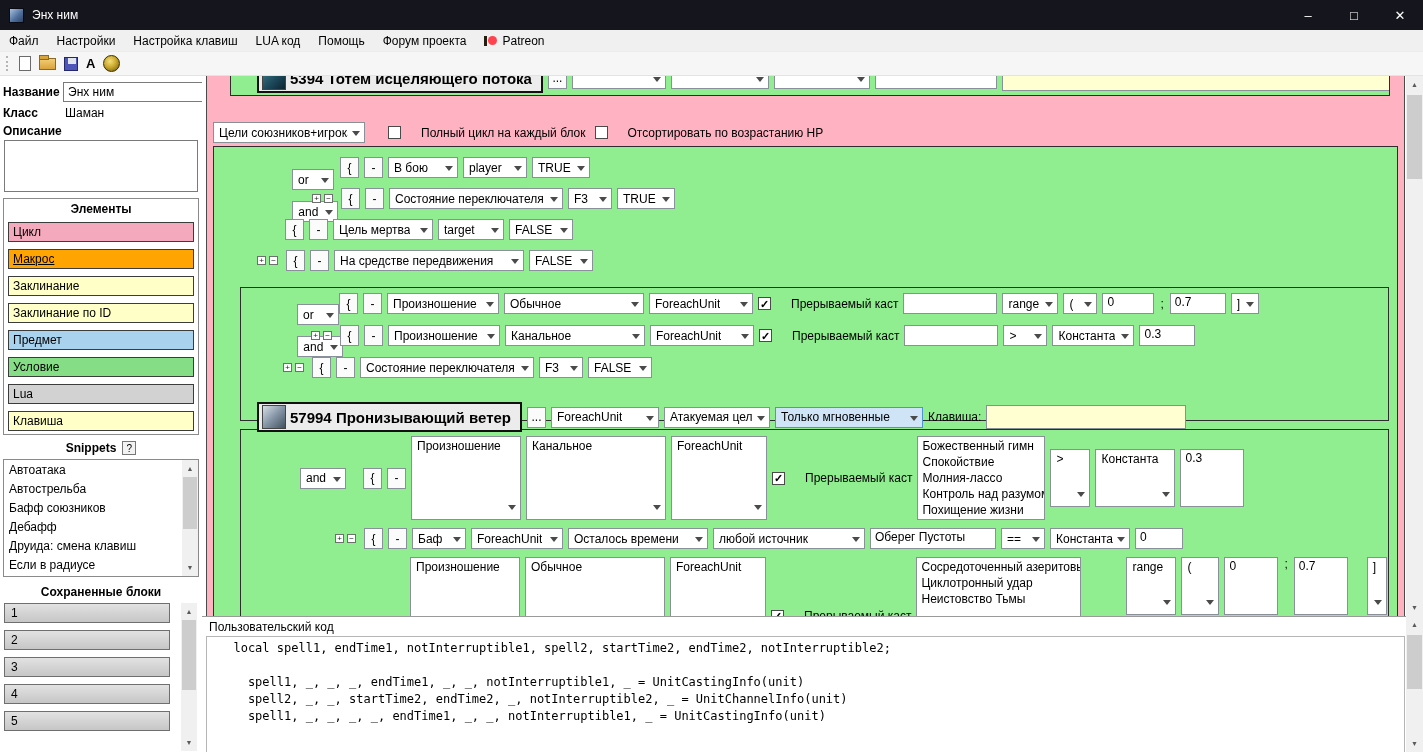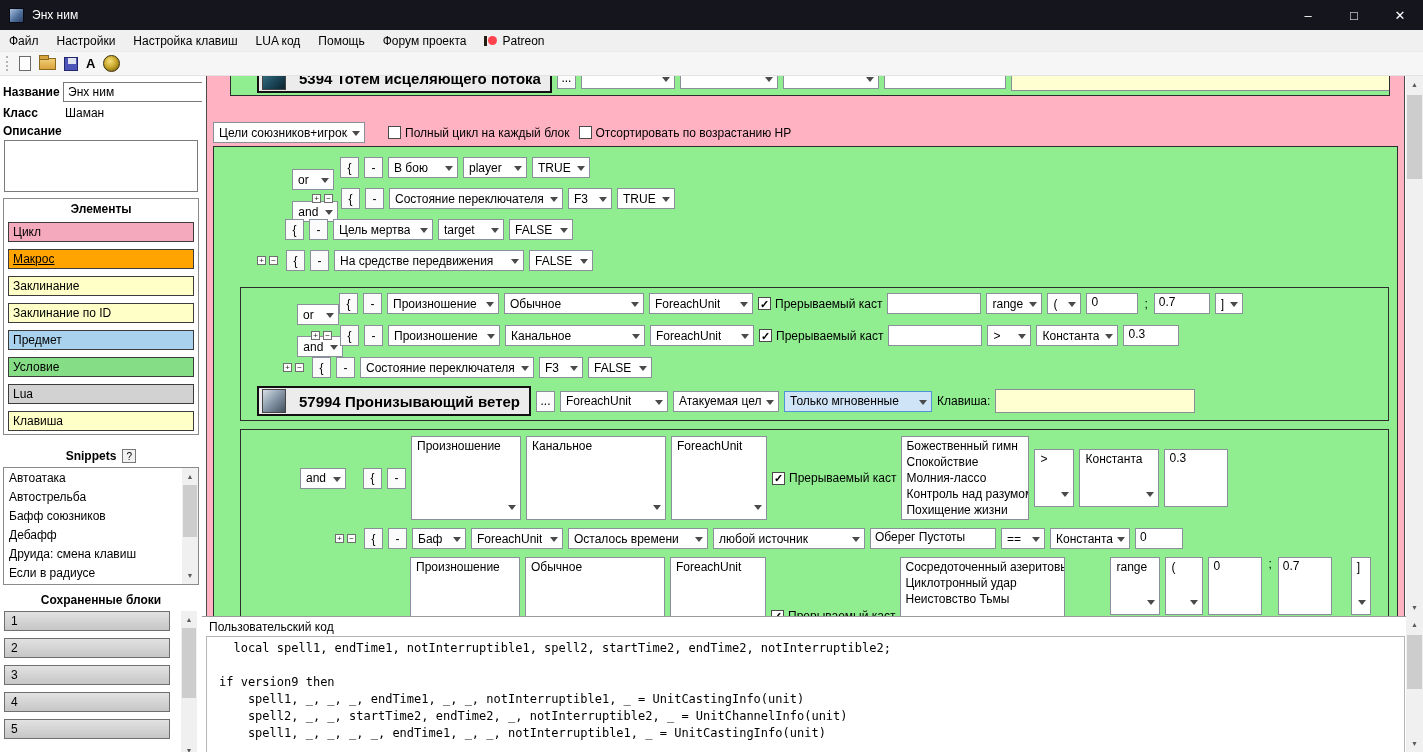--- a/index.html
+++ b/index.html
@@ -81,7 +81,7 @@
 .ddtall i{position:absolute;right:4px;bottom:5px;width:0;height:0;border:4px solid transparent;border-top:5px solid #4a4a4a}
 .lbx{background:#fff;border:1px solid #8a909a;padding:1px 4px;flex:none;overflow:hidden}
 .lbx div{white-space:nowrap;line-height:16px}
-.spellbtn{display:inline-flex;align-items:center;gap:13px;height:30px;background:#ececec;border:2px solid #111;padding:0 9px 0 3px;font-size:15px;font-weight:bold;flex:none;white-space:nowrap}
+.spellbtn{display:inline-flex;align-items:center;gap:4px;height:30px;background:#ececec;border:2px solid #111;padding:0 9px 0 3px;font-size:15px;font-weight:bold;flex:none;white-space:nowrap}
 .spellicon{width:24px;height:24px;border:1px solid #444;flex:none}
 .si-totem{background:linear-gradient(135deg,#3f7f8d 0%,#1d4a5c 55%,#0c2330 100%)}
 .si-wind{background:linear-gradient(135deg,#d7dee6 0%,#8595a6 50%,#44525f 100%)}

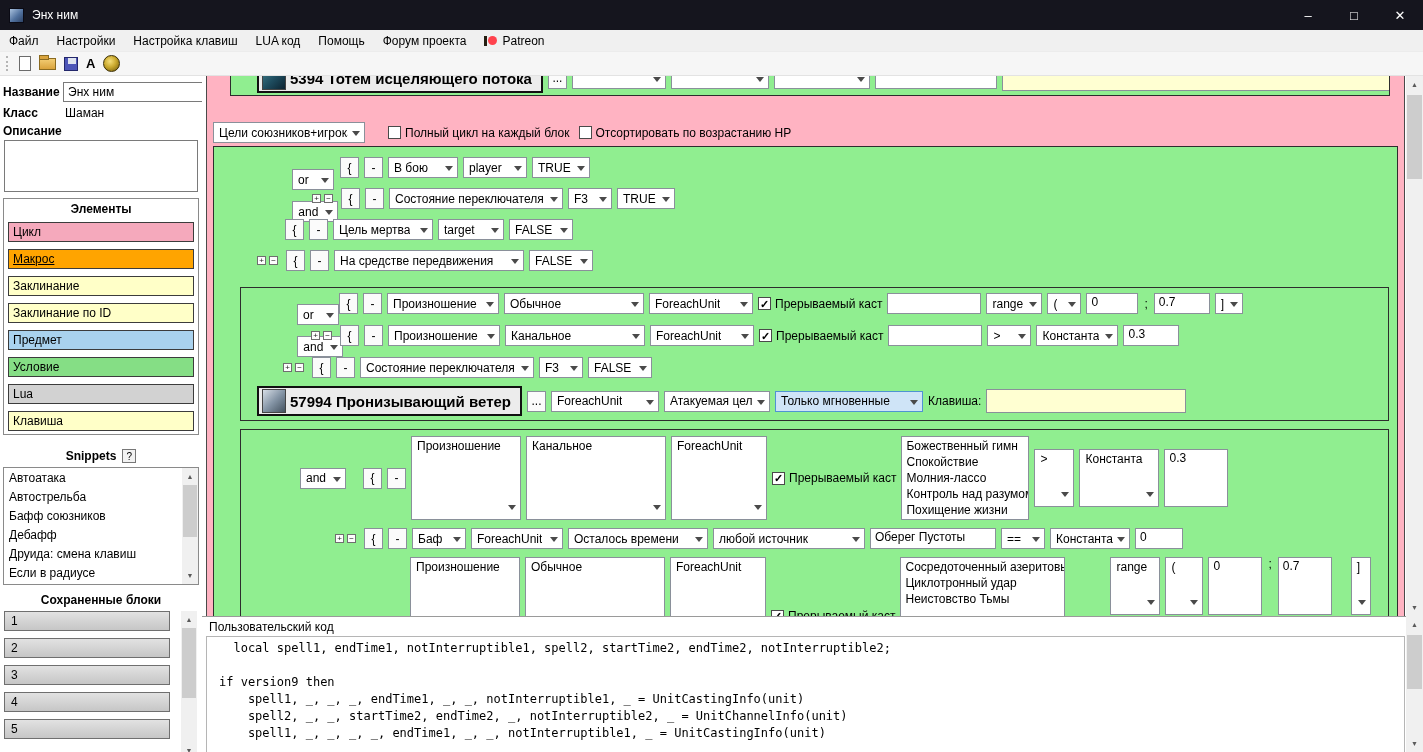--- a/index.html
+++ b/index.html
@@ -72,7 +72,7 @@
 .sqb{width:19px;height:21px;background:#fbfbfb;border:1px solid #8a909a;display:inline-flex;align-items:center;justify-content:center;flex:none;font-size:12px}
 .tin{height:21px;background:#fff;border:1px solid #8a909a;padding:1px 4px;display:inline-flex;align-items:flex-start;flex:none;overflow:hidden}
 .tin.yl{background:#ffffd2}
-.chkw{display:inline-flex;align-items:center;gap:4px;flex:none}
+.chkw{display:inline-flex;align-items:center;gap:20px;flex:none}
 .cb{width:13px;height:13px;border:1px solid #4a4a4a;background:#fff;display:inline-flex;align-items:center;justify-content:center;font-size:11px;line-height:10px;font-weight:bold;flex:none}
 .conn{display:inline-flex;align-items:center;gap:3px;width:24px;flex:none}
 .nd{width:9px;height:9px;border:1px solid #6f6f6f;background:#fdfdfd;font-size:8px;line-height:7px;text-align:center;color:#222}

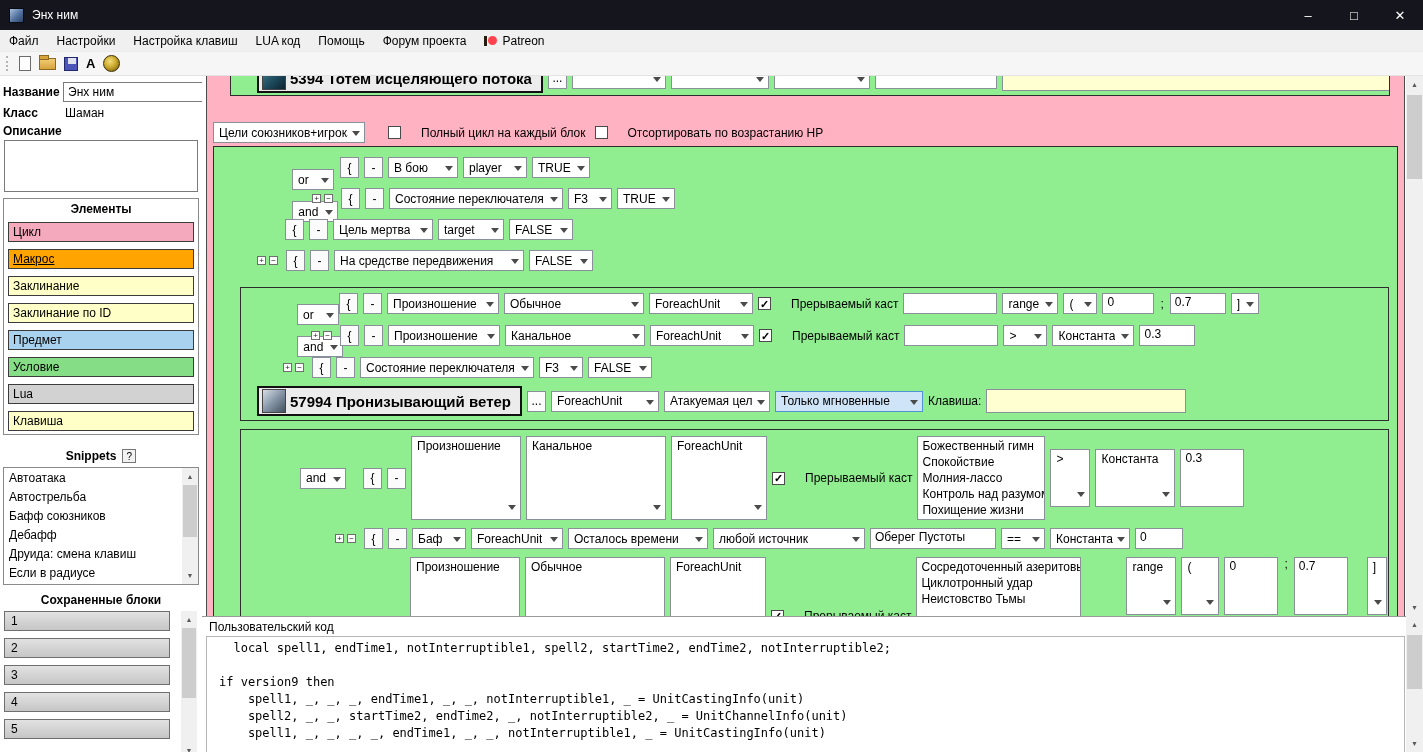--- a/index.html
+++ b/index.html
@@ -36,7 +36,7 @@
 .tinput{flex:1;height:20px;border:1px solid #7a7a7a;background:#fff;padding:0 4px;font:inherit}
 .plainval{padding-left:2px}
 .descbox{height:52px;border:1px solid #7a7a7a;background:#fff;margin:2px 1px 6px 1px}
-.panel{border:1px solid #8a8a8a;padding:2px 3px 2px 3px;margin-bottom:14px;position:relative}
+.panel{border:1px solid #8a8a8a;padding:2px 3px 2px 3px;margin-bottom:6px;position:relative}
 .phead{text-align:center;font-weight:bold;margin:1px 0 6px}
 .el-item{height:20px;border:1px solid #3c3c3c;margin:0 1px 7px 1px;padding:2px 4px;line-height:15px}
 .snip-head{display:flex;align-items:center;justify-content:center;gap:6px;font-weight:bold;margin:1px 0 4px}

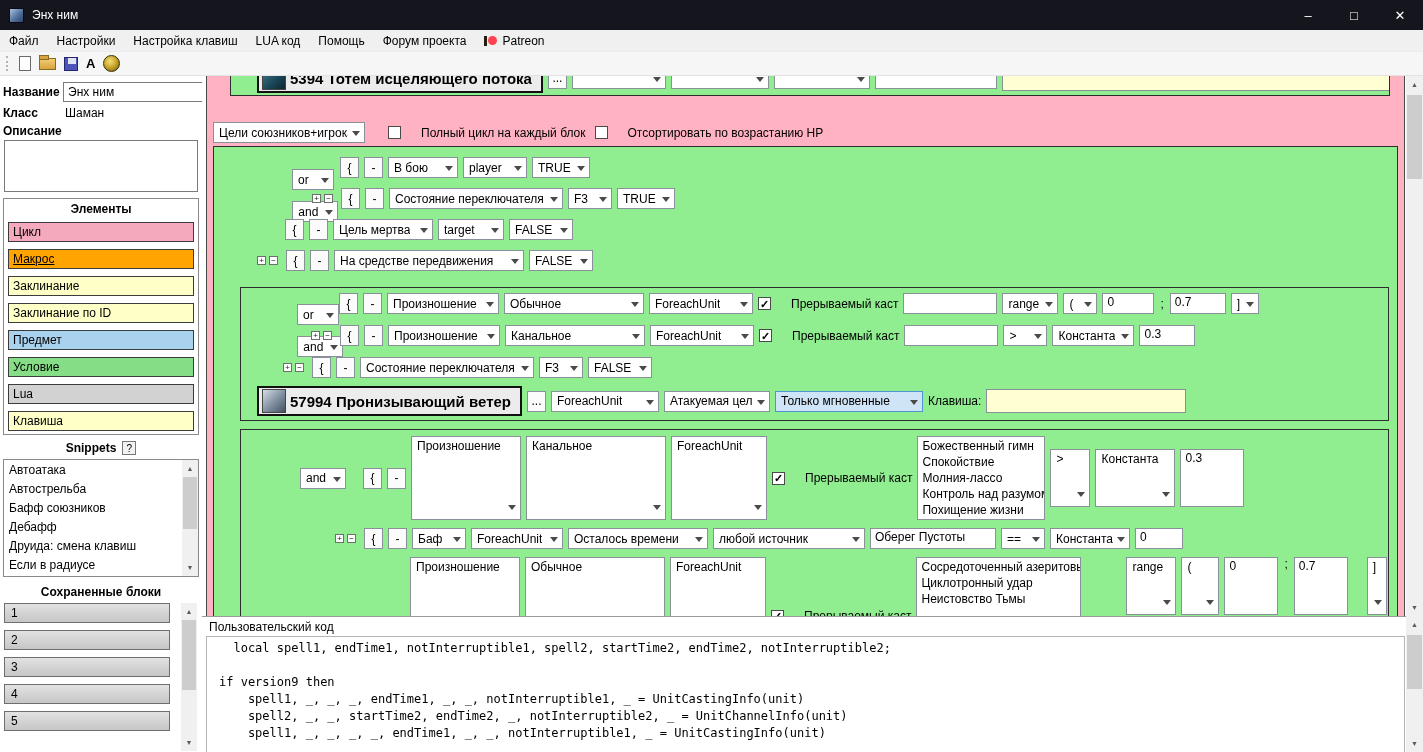--- a/index.html
+++ b/index.html
@@ -425,7 +425,7 @@
               </span>
           </div>
 
-          <div class="crow" style="left:16px;top:98px">
+          <div class="crow" style="left:16px;top:114px">
             <span class="spellbtn">
               <span class="spellicon si-wind"></span>
               <span>57994 Пронизывающий ветер</span>

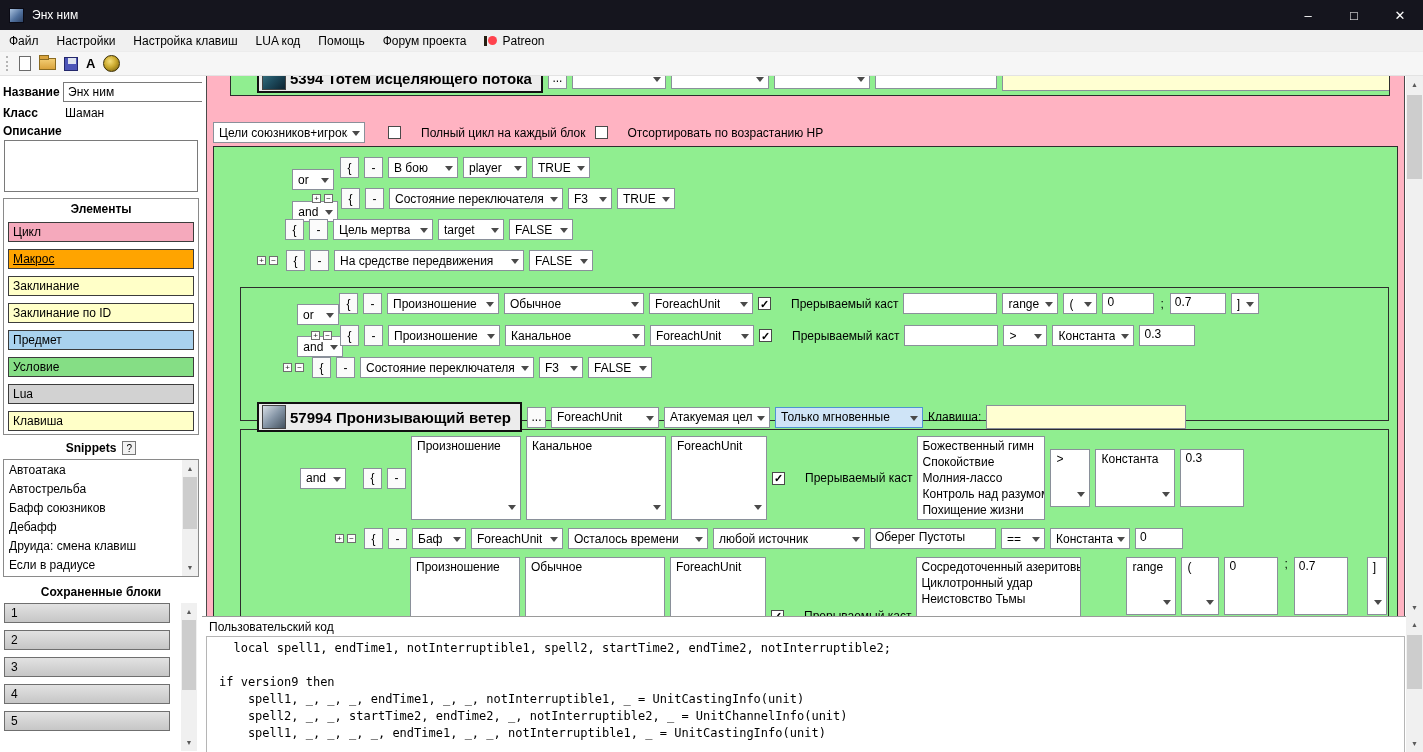--- a/index.html
+++ b/index.html
@@ -548,7 +548,6 @@
     <div class="codebox">
       <div class="codeline">  local spell1, endTime1, notInterruptible1, spell2, startTime2, endTime2, notInterruptible2;</div>
       <div class="codeline"></div>
-      <div class="codeline">if version9 then</div>
       <div class="codeline">    spell1, _, _, _, endTime1, _, _, notInterruptible1, _ = UnitCastingInfo(unit)</div>
       <div class="codeline">    spell2, _, _, startTime2, endTime2, _, notInterruptible2, _ = UnitChannelInfo(unit)</div>
       <div class="codeline">    spell1, _, _, _, _, endTime1, _, _, notInterruptible1, _ = UnitCastingInfo(unit)</div>

